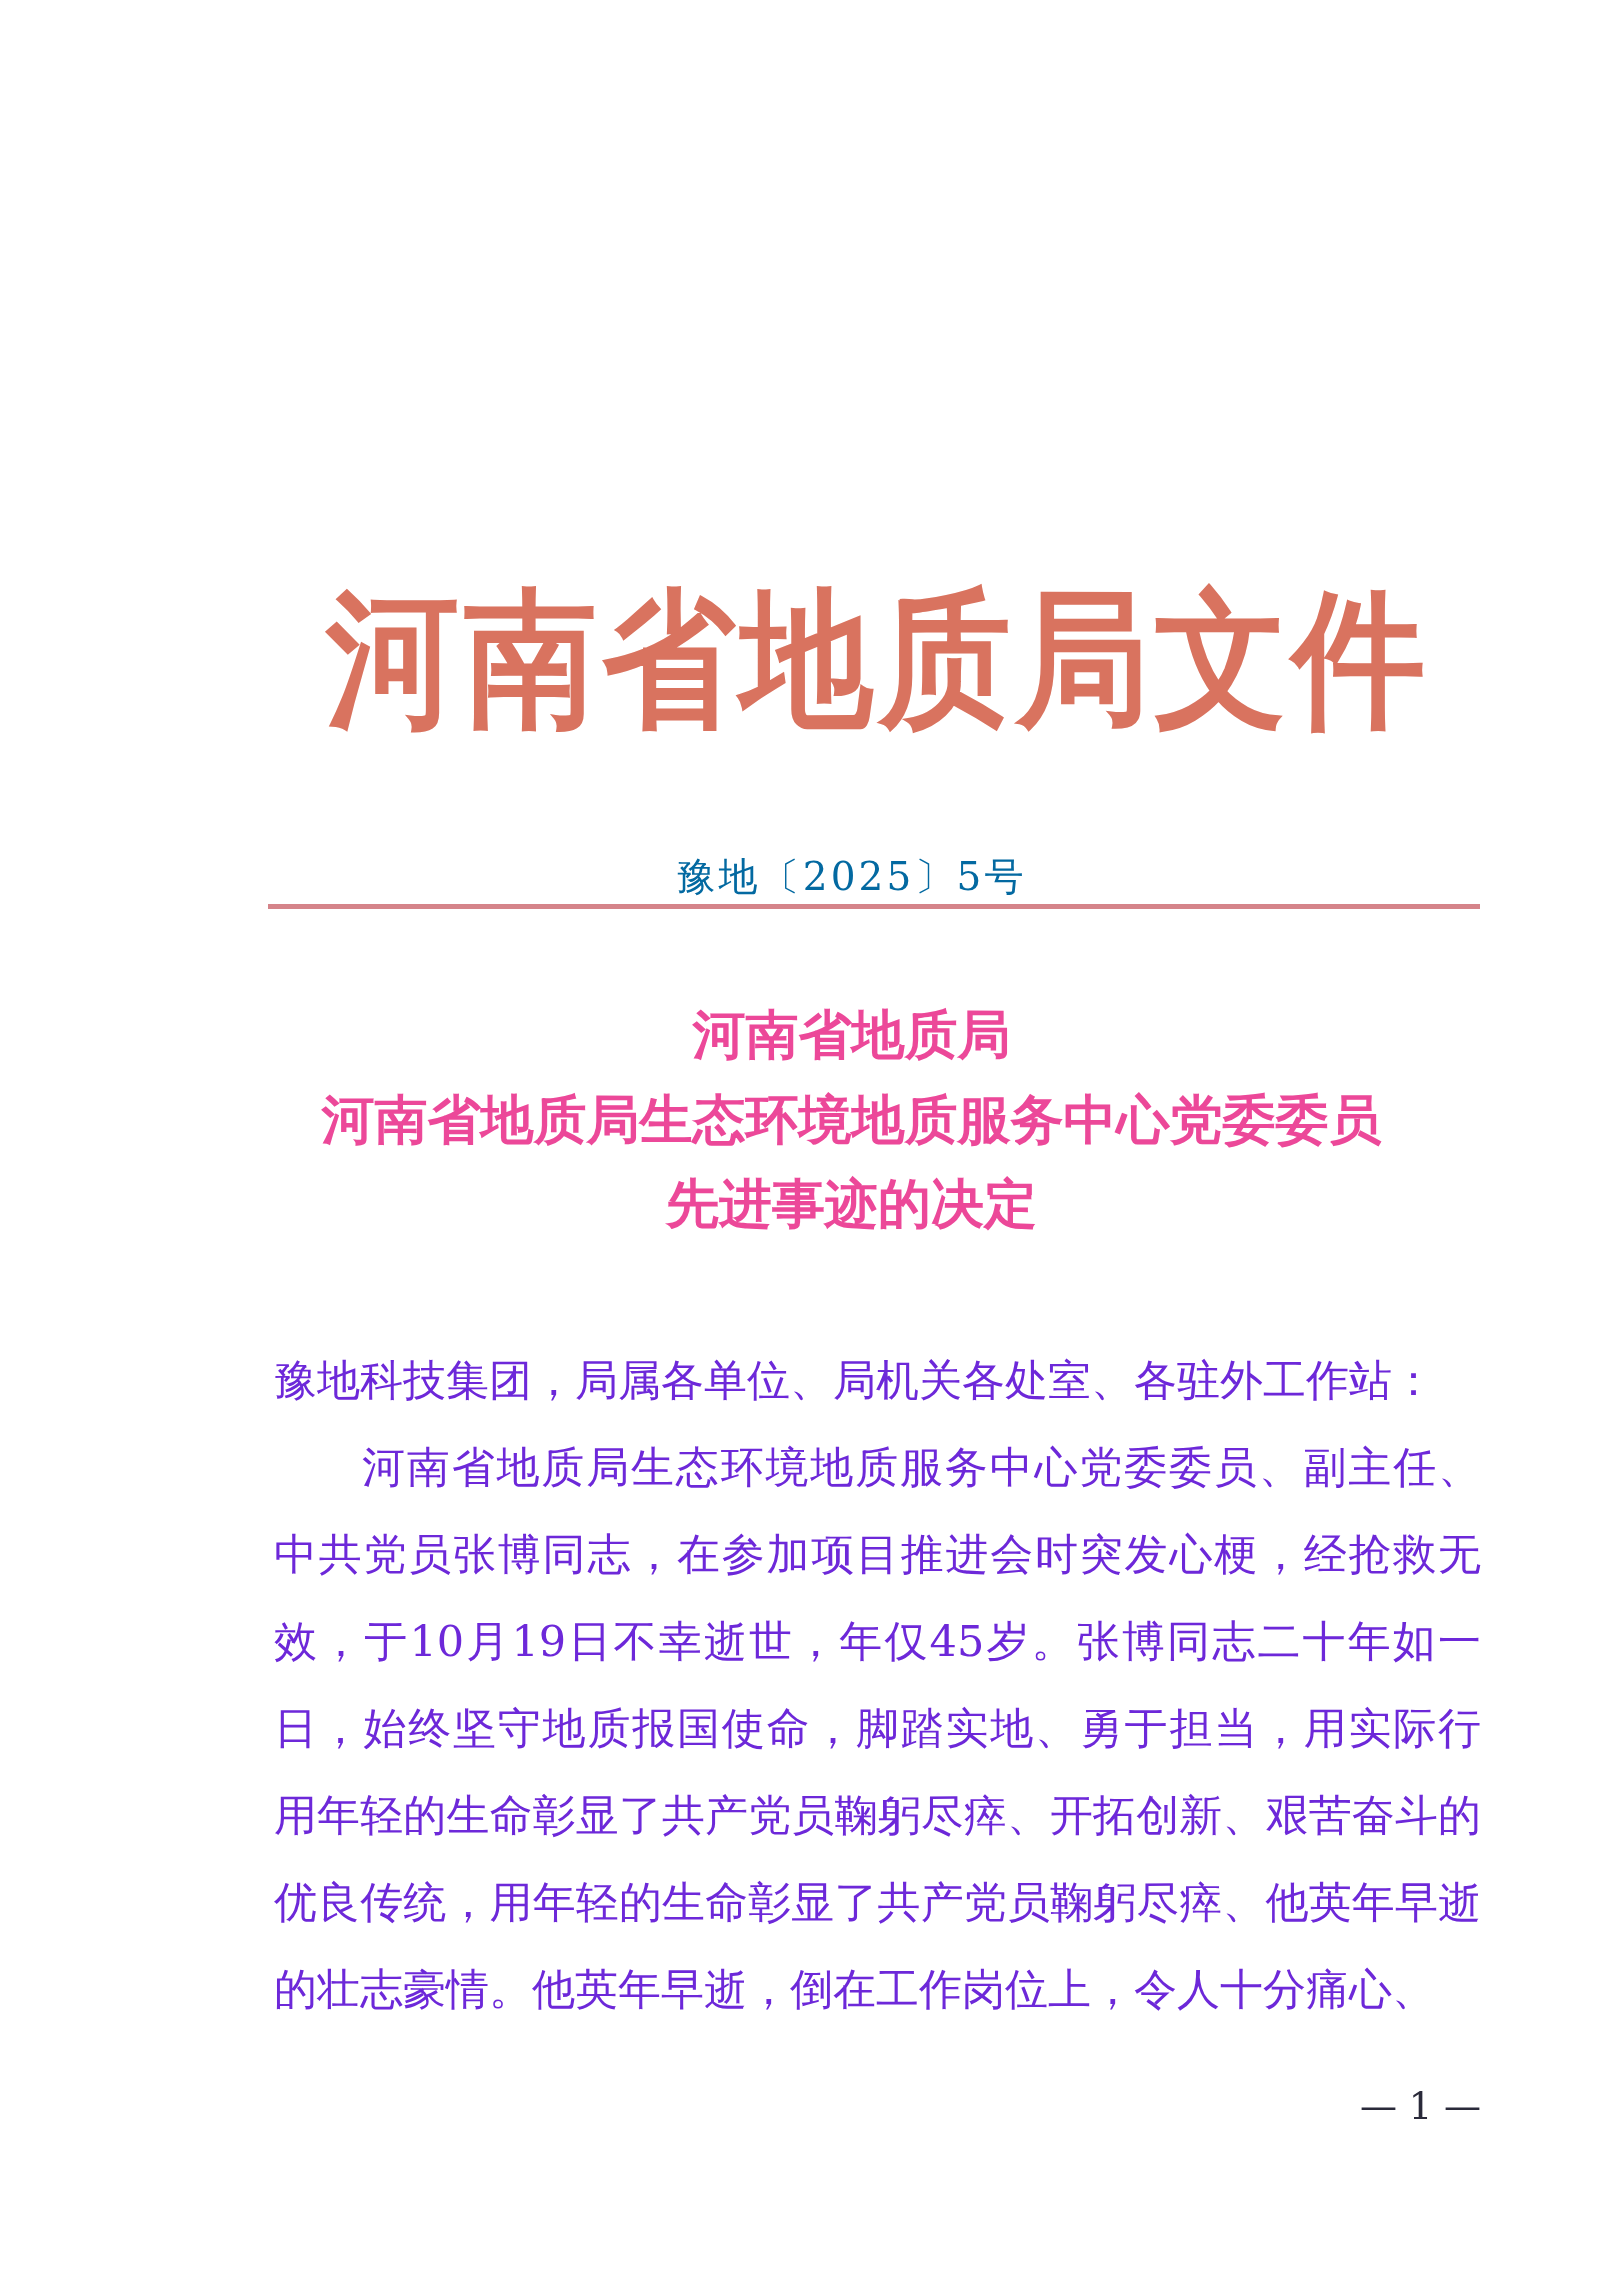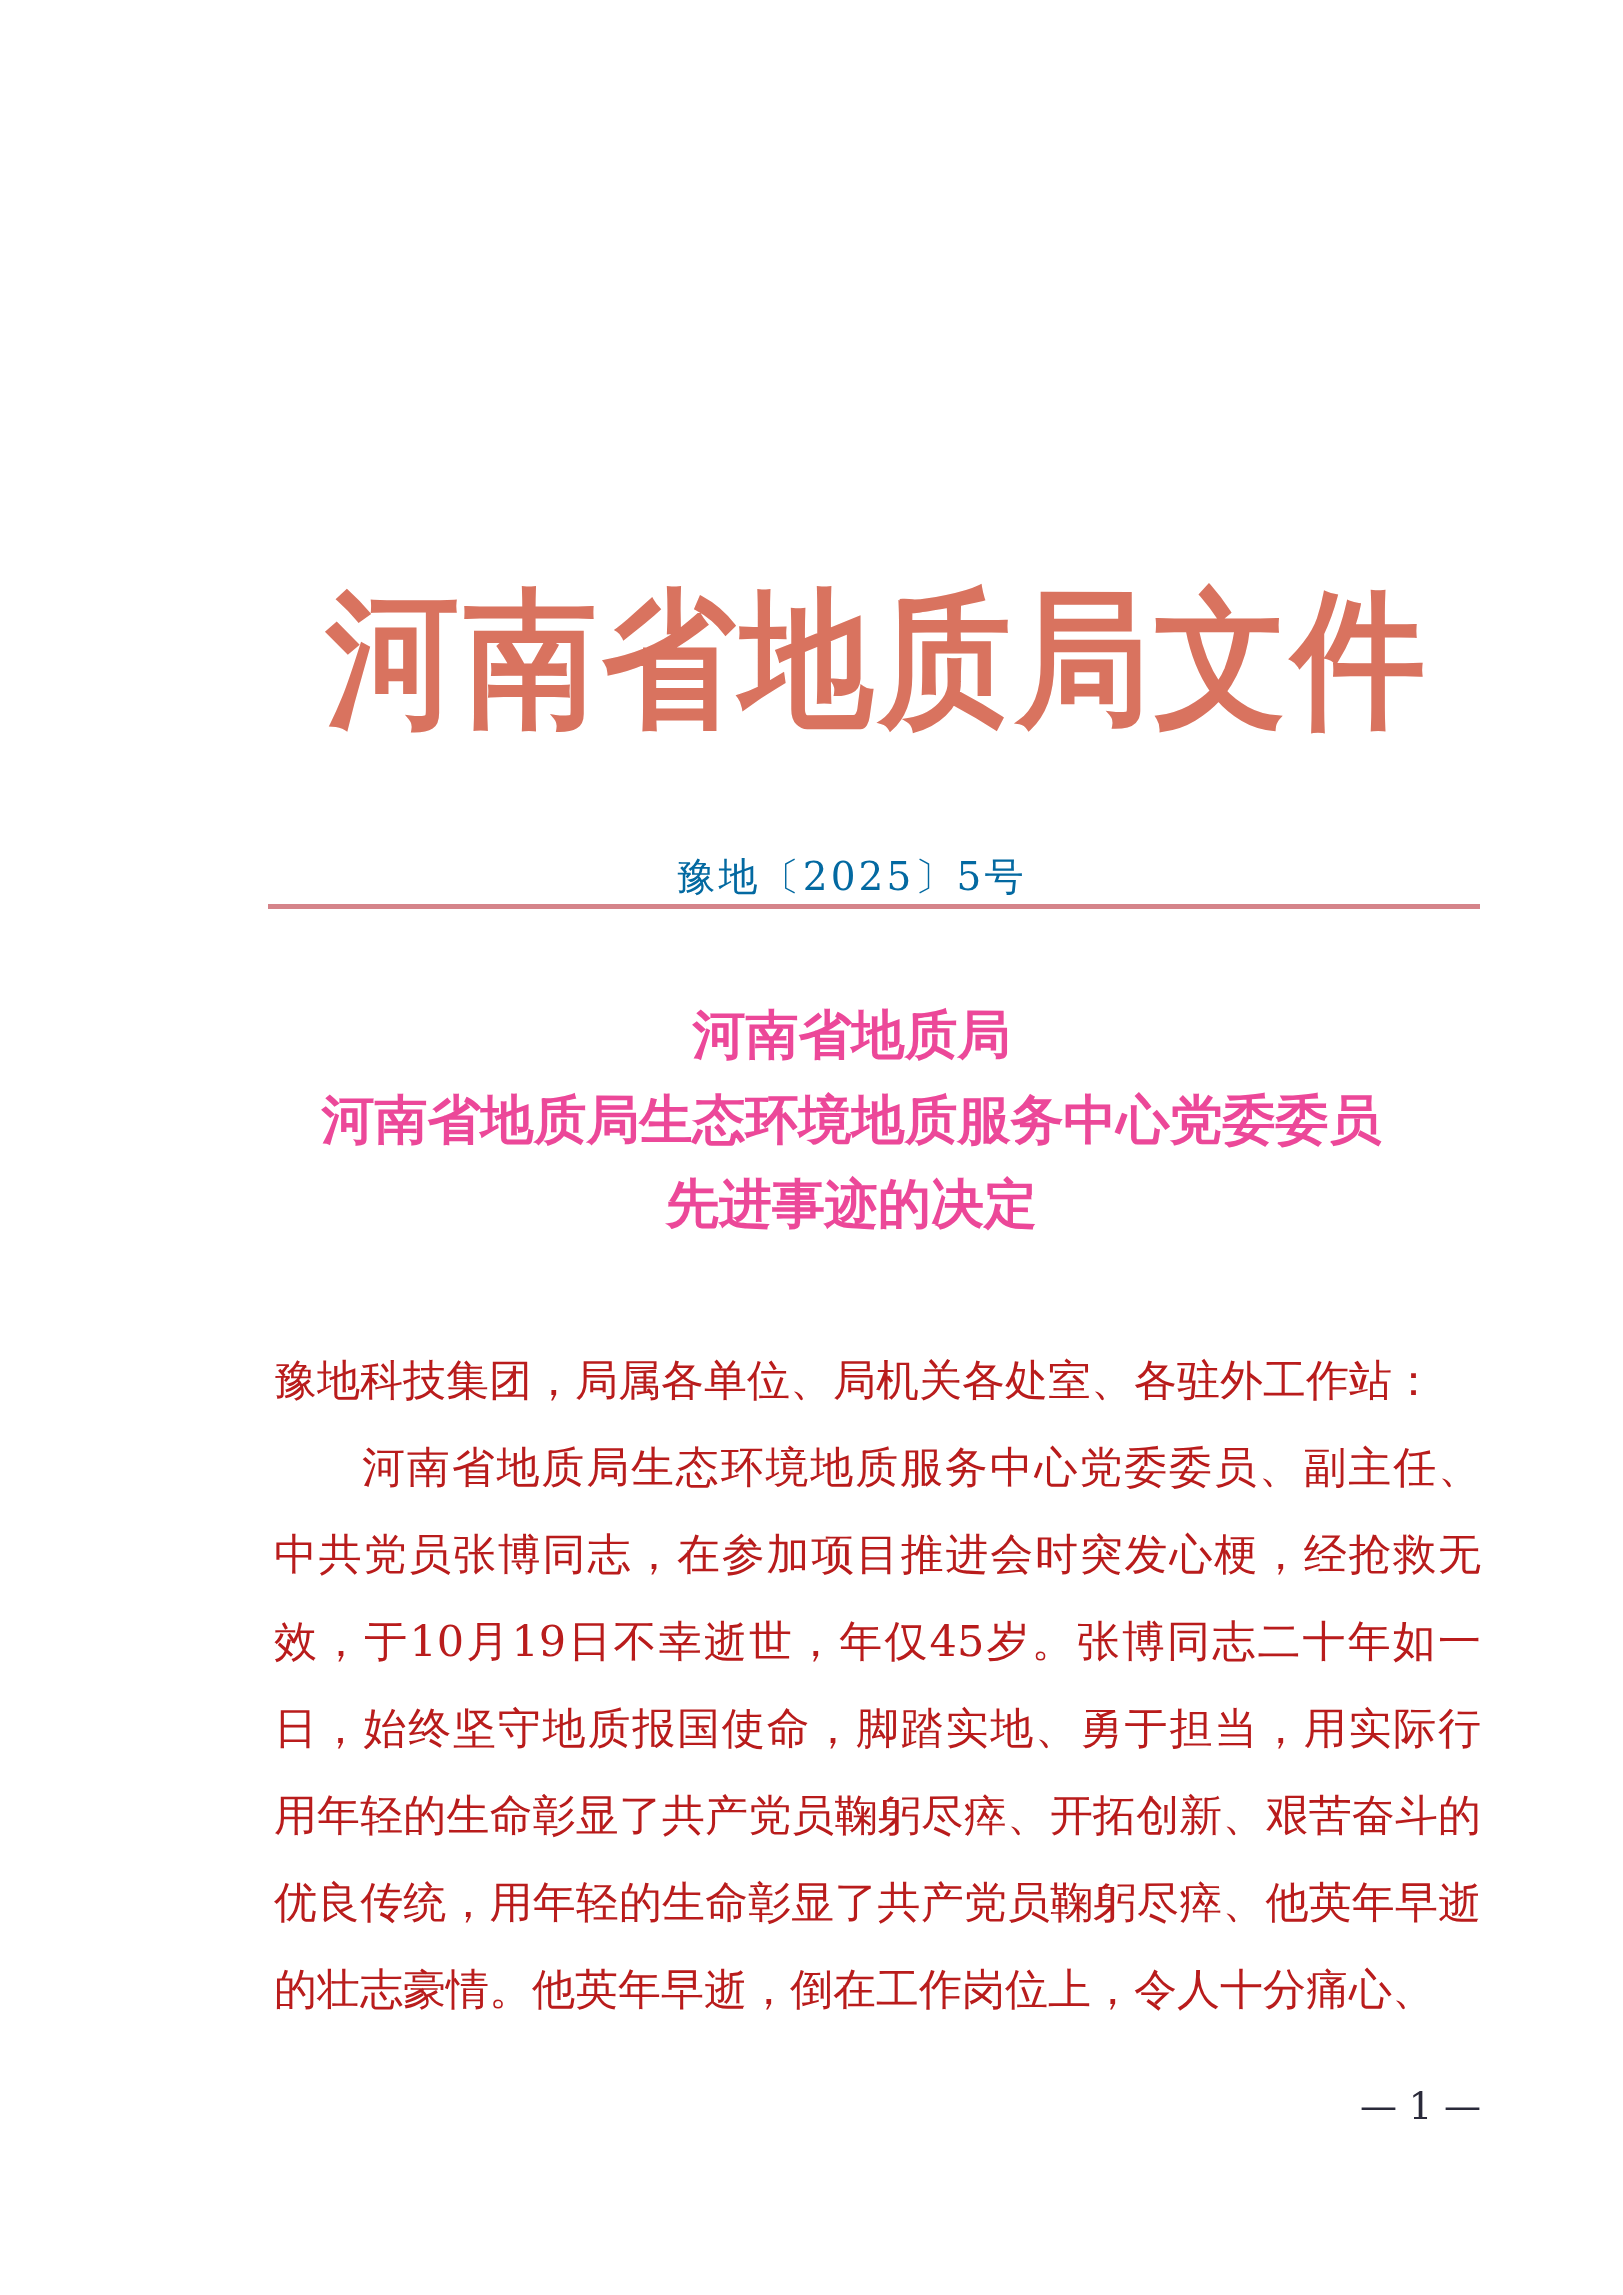--- a/index.html
+++ b/index.html
@@ -29,7 +29,7 @@
   }
   .body-line {
     position: absolute; left: 234px; width: 1207px; height: 66px;
-    font-family: "DejaVu Serif", "Liberation Serif", serif; color: #b91c1c;
+    font-family: "DejaVu Serif", "Liberation Serif", serif; color: #6d28d9;
     font-size: 43px; line-height: 66px; white-space: nowrap;
     text-align: justify; text-align-last: justify;
   }

